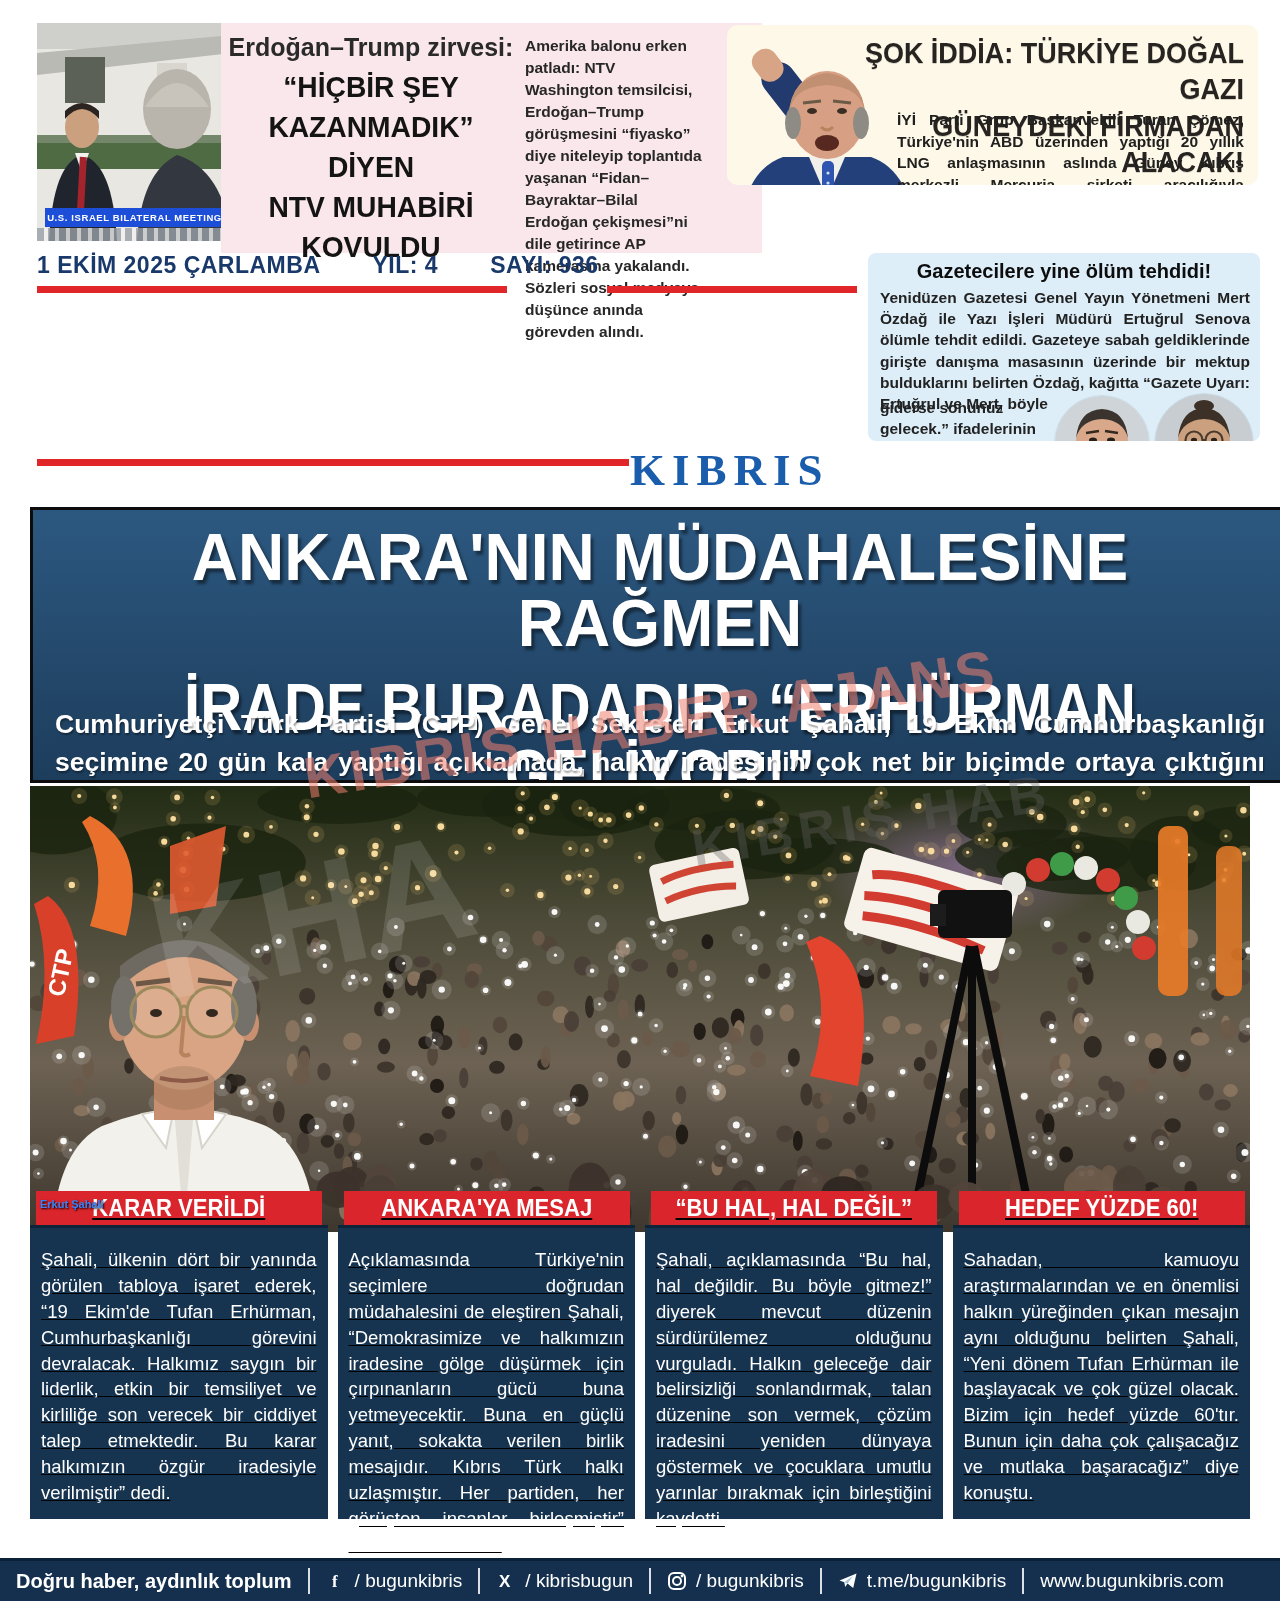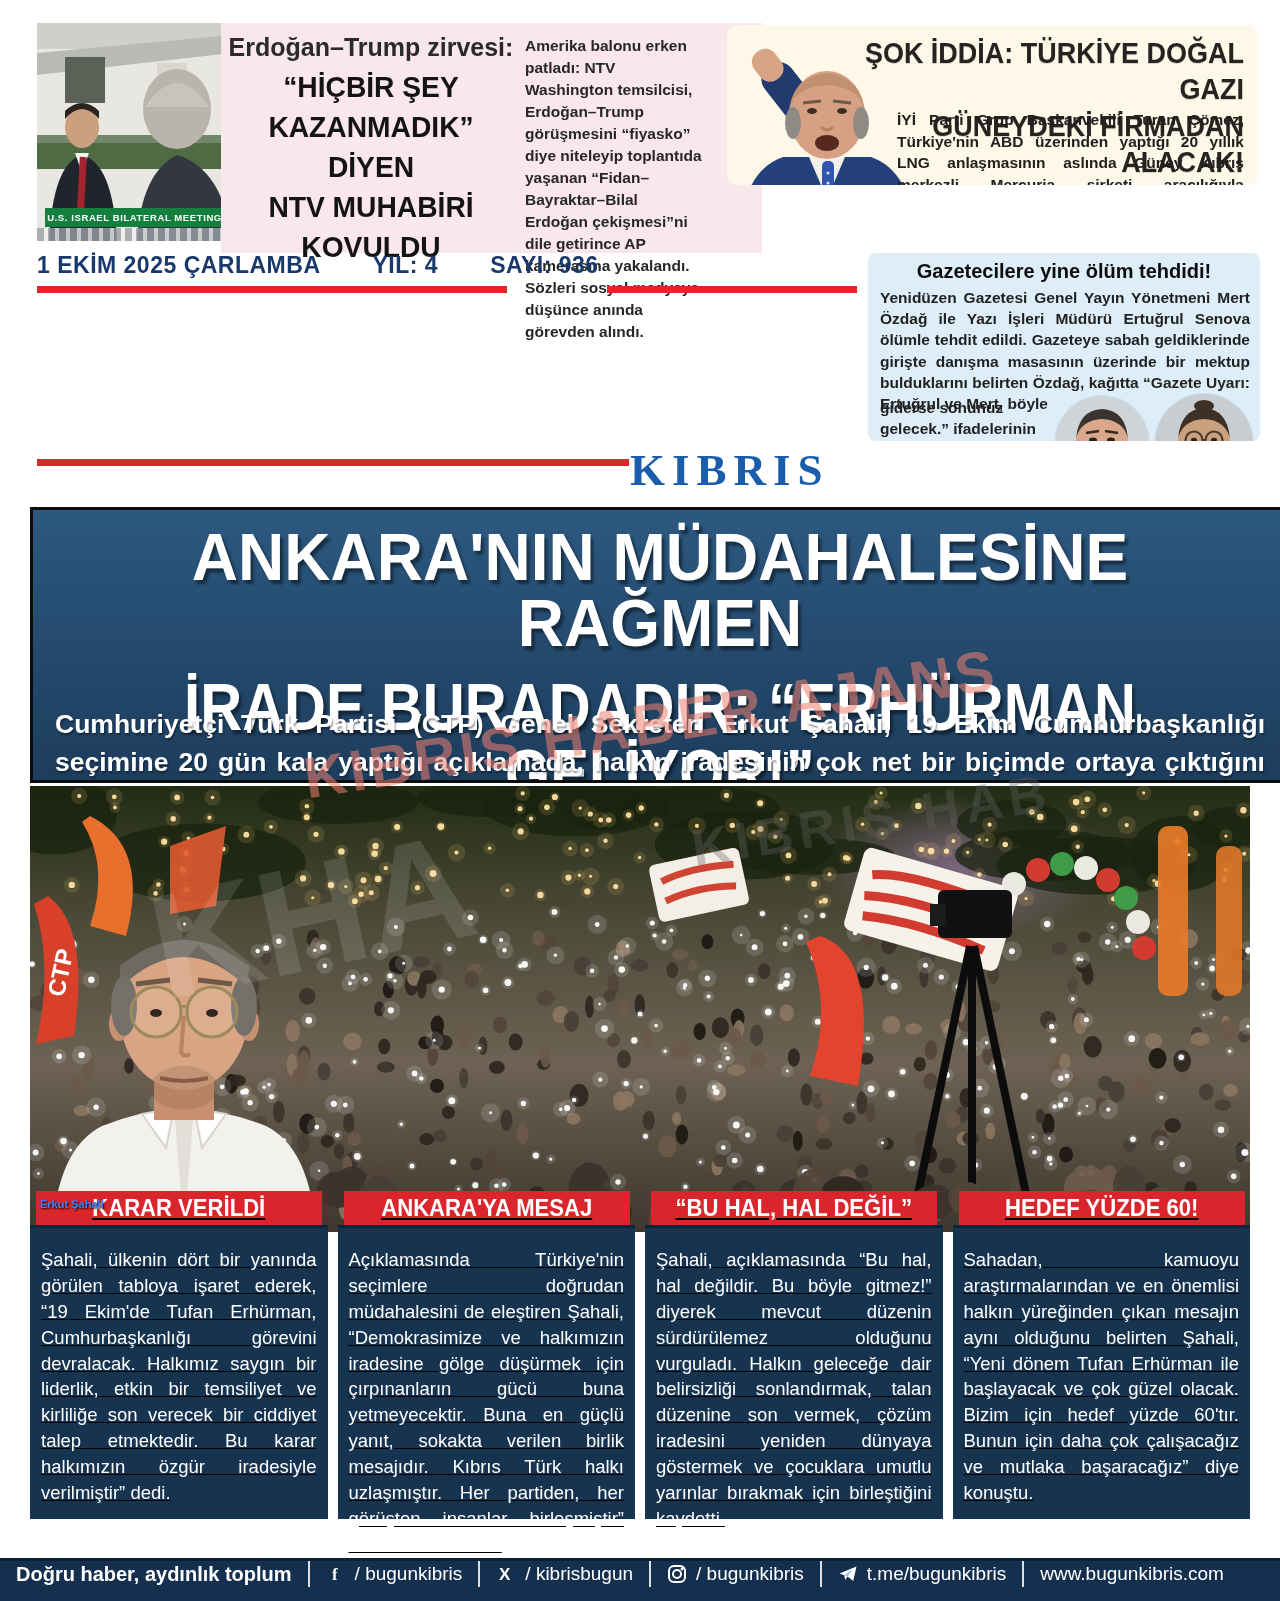--- a/index.html
+++ b/index.html
@@ -9,7 +9,7 @@
 
   
   .tvshot{left:37px;top:23px;width:195px;height:218px;background:#cfd3d6;overflow:hidden;}
-  .tv-chyron{position:absolute;left:8px;right:8px;bottom:14px;height:19px;background:#15803d;
+  .tv-chyron{position:absolute;left:8px;right:8px;bottom:14px;height:19px;background:#1d4ed8;
      color:#fff;font-size:9.5px;font-weight:bold;letter-spacing:.6px;text-align:center;line-height:19px;}
   .tv-strip{position:absolute;left:0;right:0;bottom:0;height:13px;background:#f2f2f0;
      background-image:repeating-linear-gradient(90deg,#9aa0a8 0 7px,#f2f2f0 7px 11px);opacity:.8;}

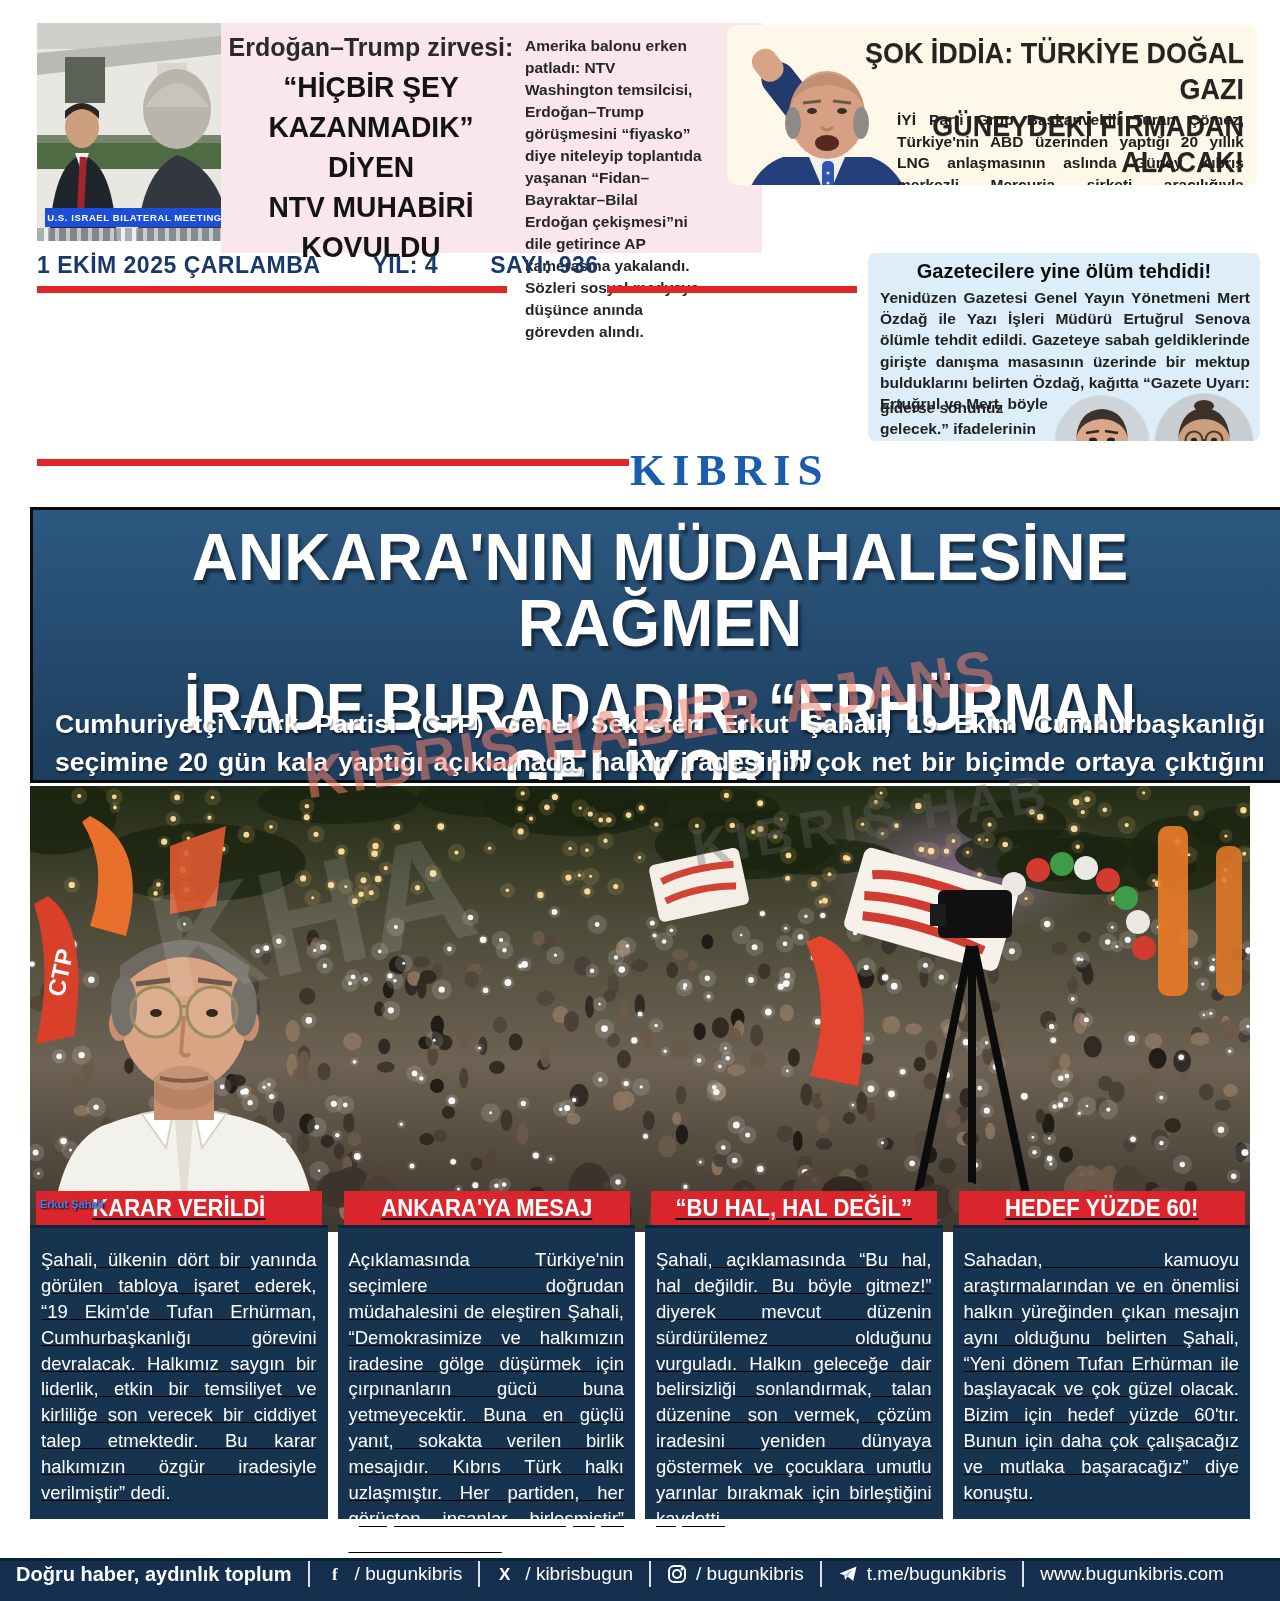--- a/index.html
+++ b/index.html
@@ -75,7 +75,7 @@
 
   
   .footer{left:0;top:1558px;width:1280px;height:43px;background:#14304e;border-top:3px solid #0b2138;
-     box-sizing:border-box;display:flex;align-items:flex-start;color:#fff;z-index:8;}
+     box-sizing:border-box;display:flex;align-items:center;color:#fff;z-index:8;}
   .fcell{display:flex;align-items:center;gap:9px;padding:0 16px;height:26px;border-left:2px solid rgba(255,255,255,.85);
      font-size:19px;white-space:nowrap;}
   .fcell:first-child{border-left:none;font-weight:bold;font-size:20px;}

